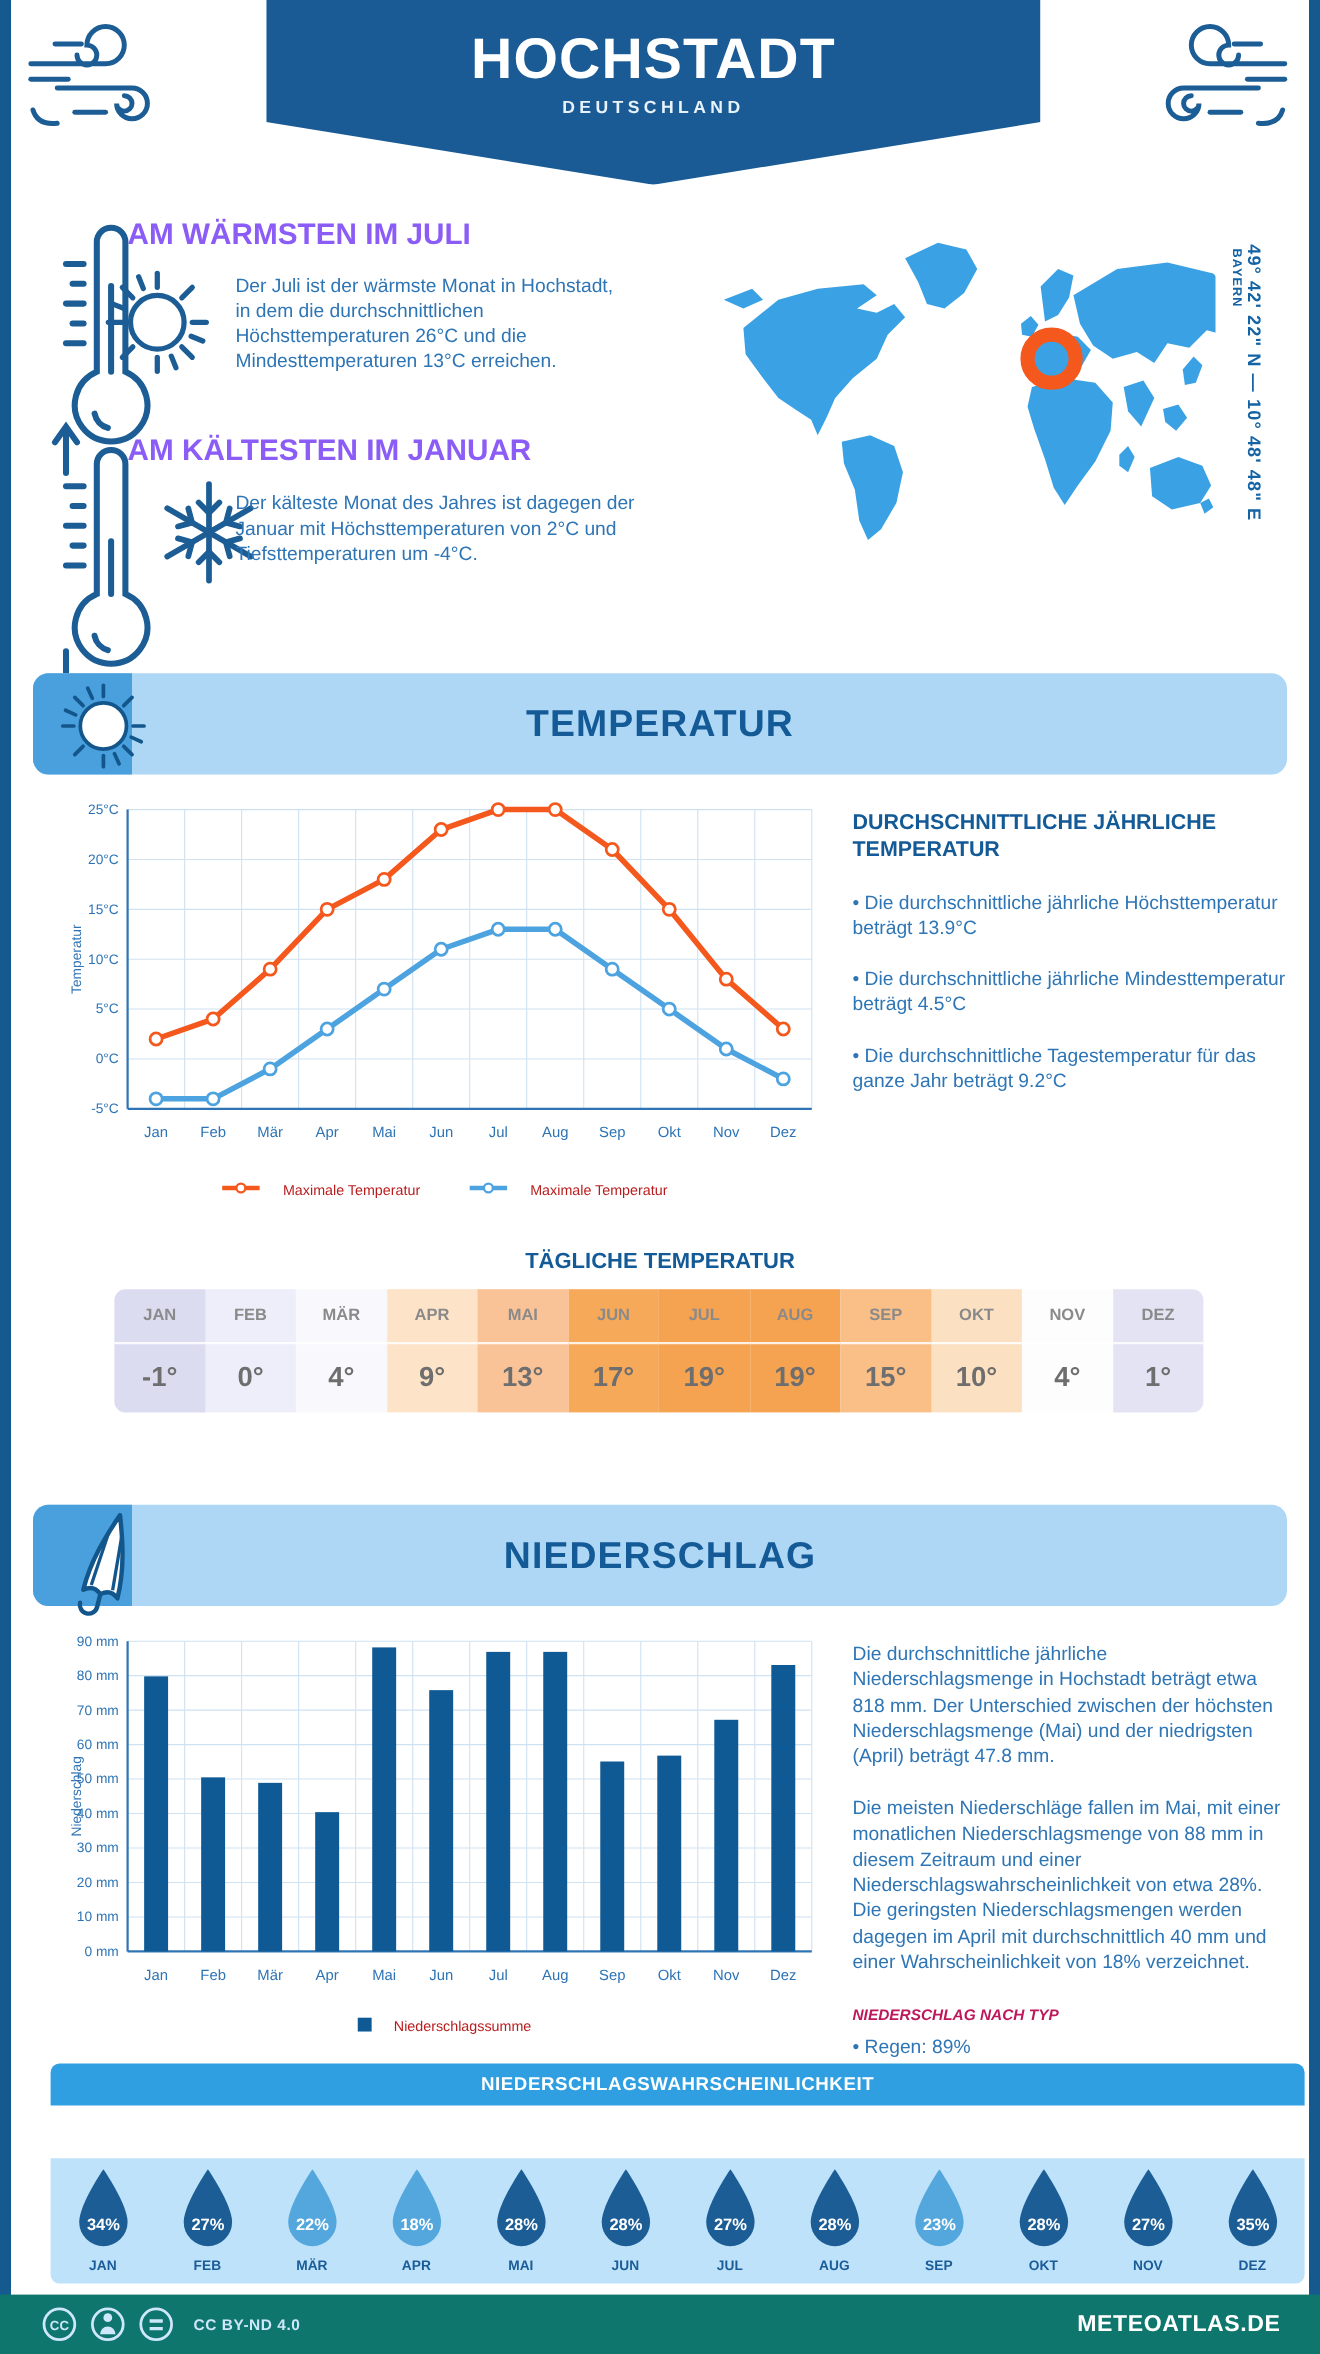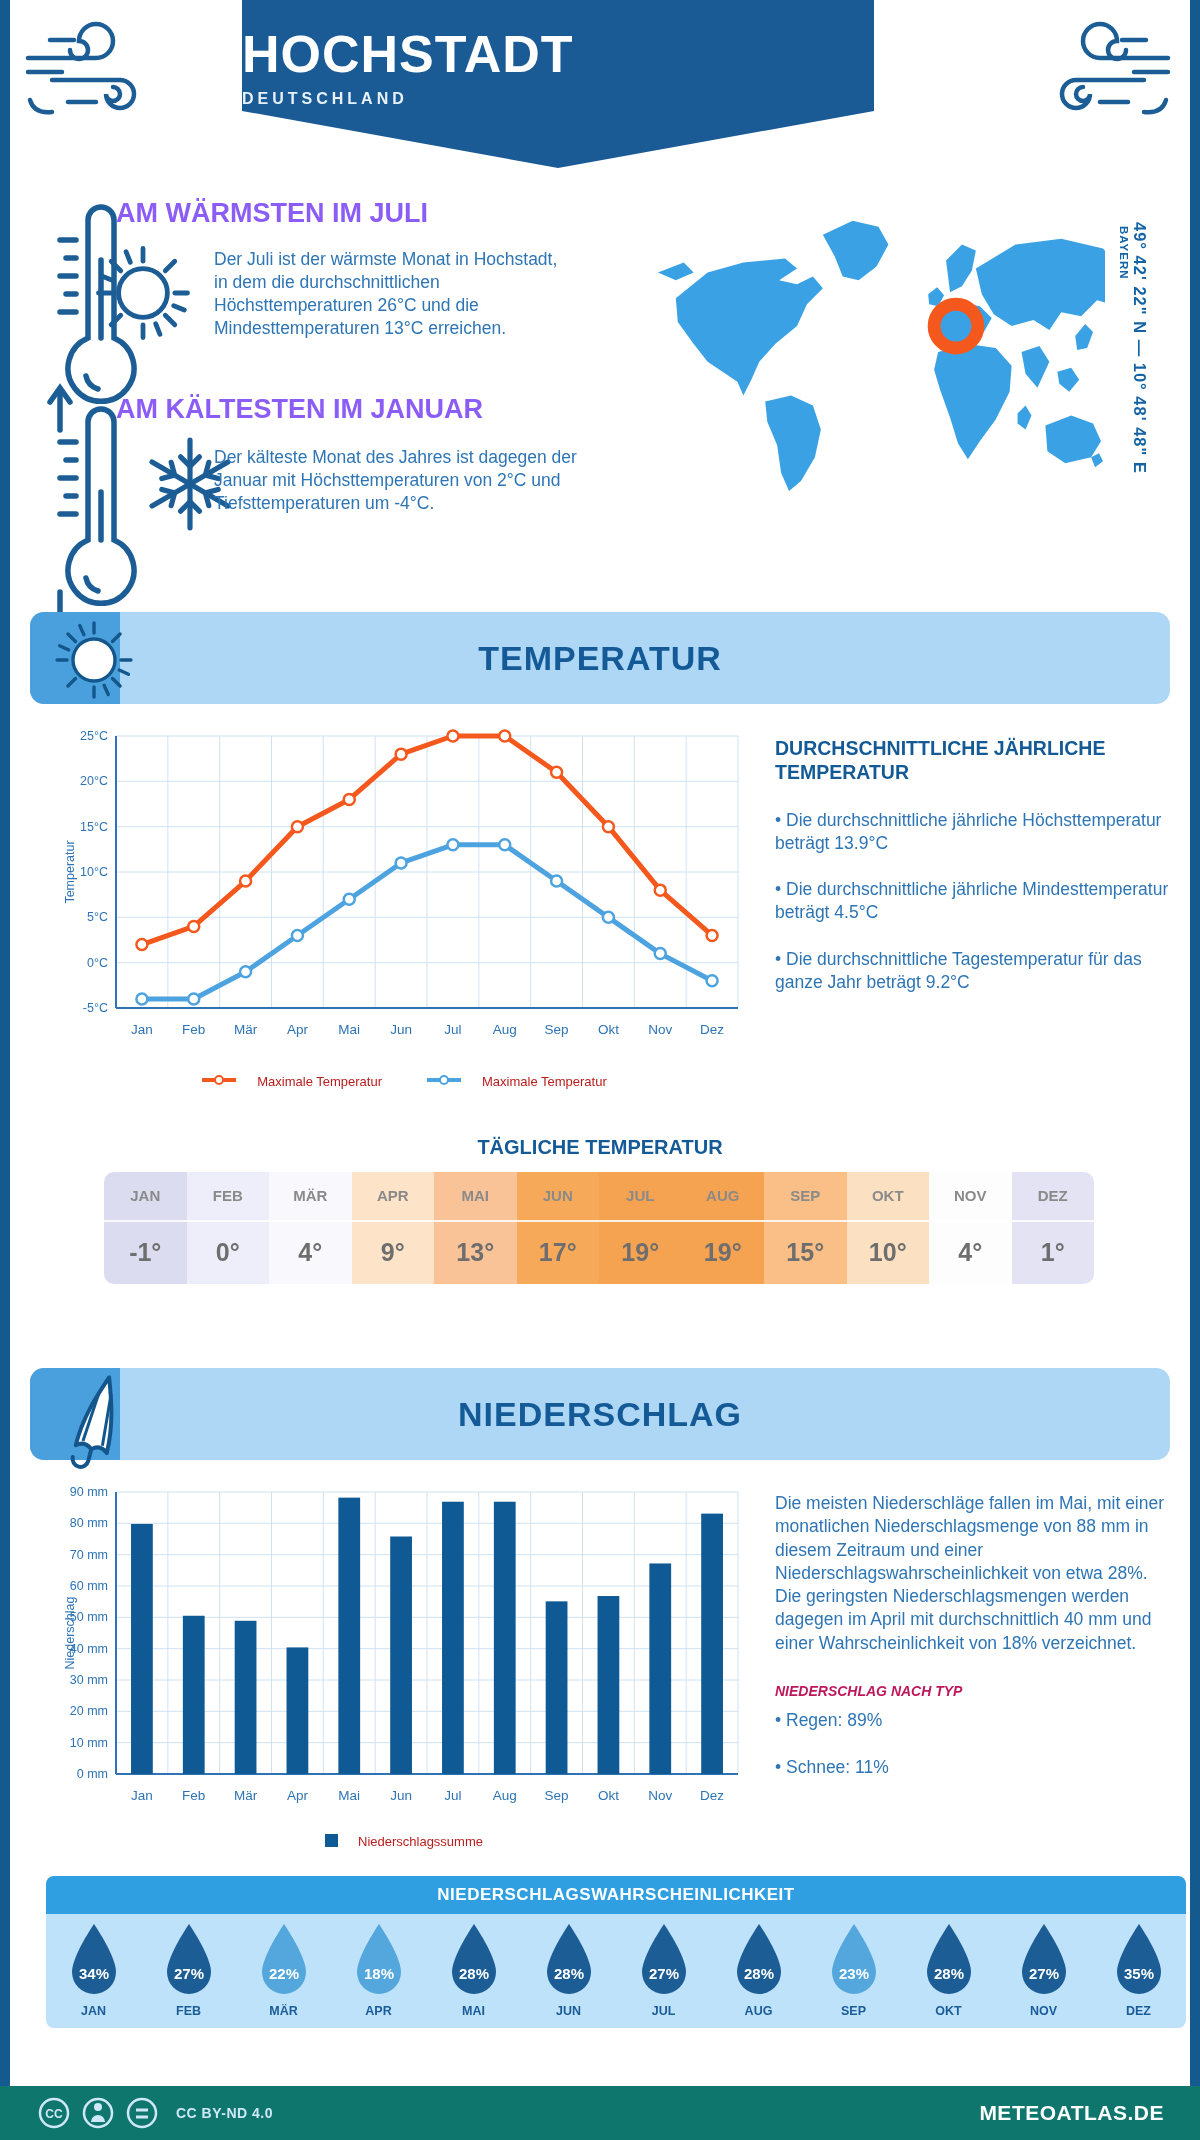--- a/index.html
+++ b/index.html
@@ -9,8 +9,8 @@
   .edge.l{left:0}.edge.r{right:0}
 
   
-  .banner{position:absolute;left:242px;top:0;width:632px;height:168px;background:#1a5b96;
-          clip-path:polygon(0 0,100% 0,100% 66%,50% 100%,0 66%);text-align:left;color:#fff;z-index:2;}
+  .banner{position:absolute;left:242px;top:0;width:704px;height:168px;background:#1a5b96;
+          clip-path:polygon(0 0,100% 0,100% 66%,50% 100%,0 66%);text-align:center;color:#fff;z-index:2;}
   .banner h1{margin:24px 0 0;font-size:52px;letter-spacing:1px;}
   .banner .sub{margin-top:6px;font-size:16px;letter-spacing:4px;color:#e8f2fb;font-weight:bold;}
   .windicon{position:absolute;z-index:1;}

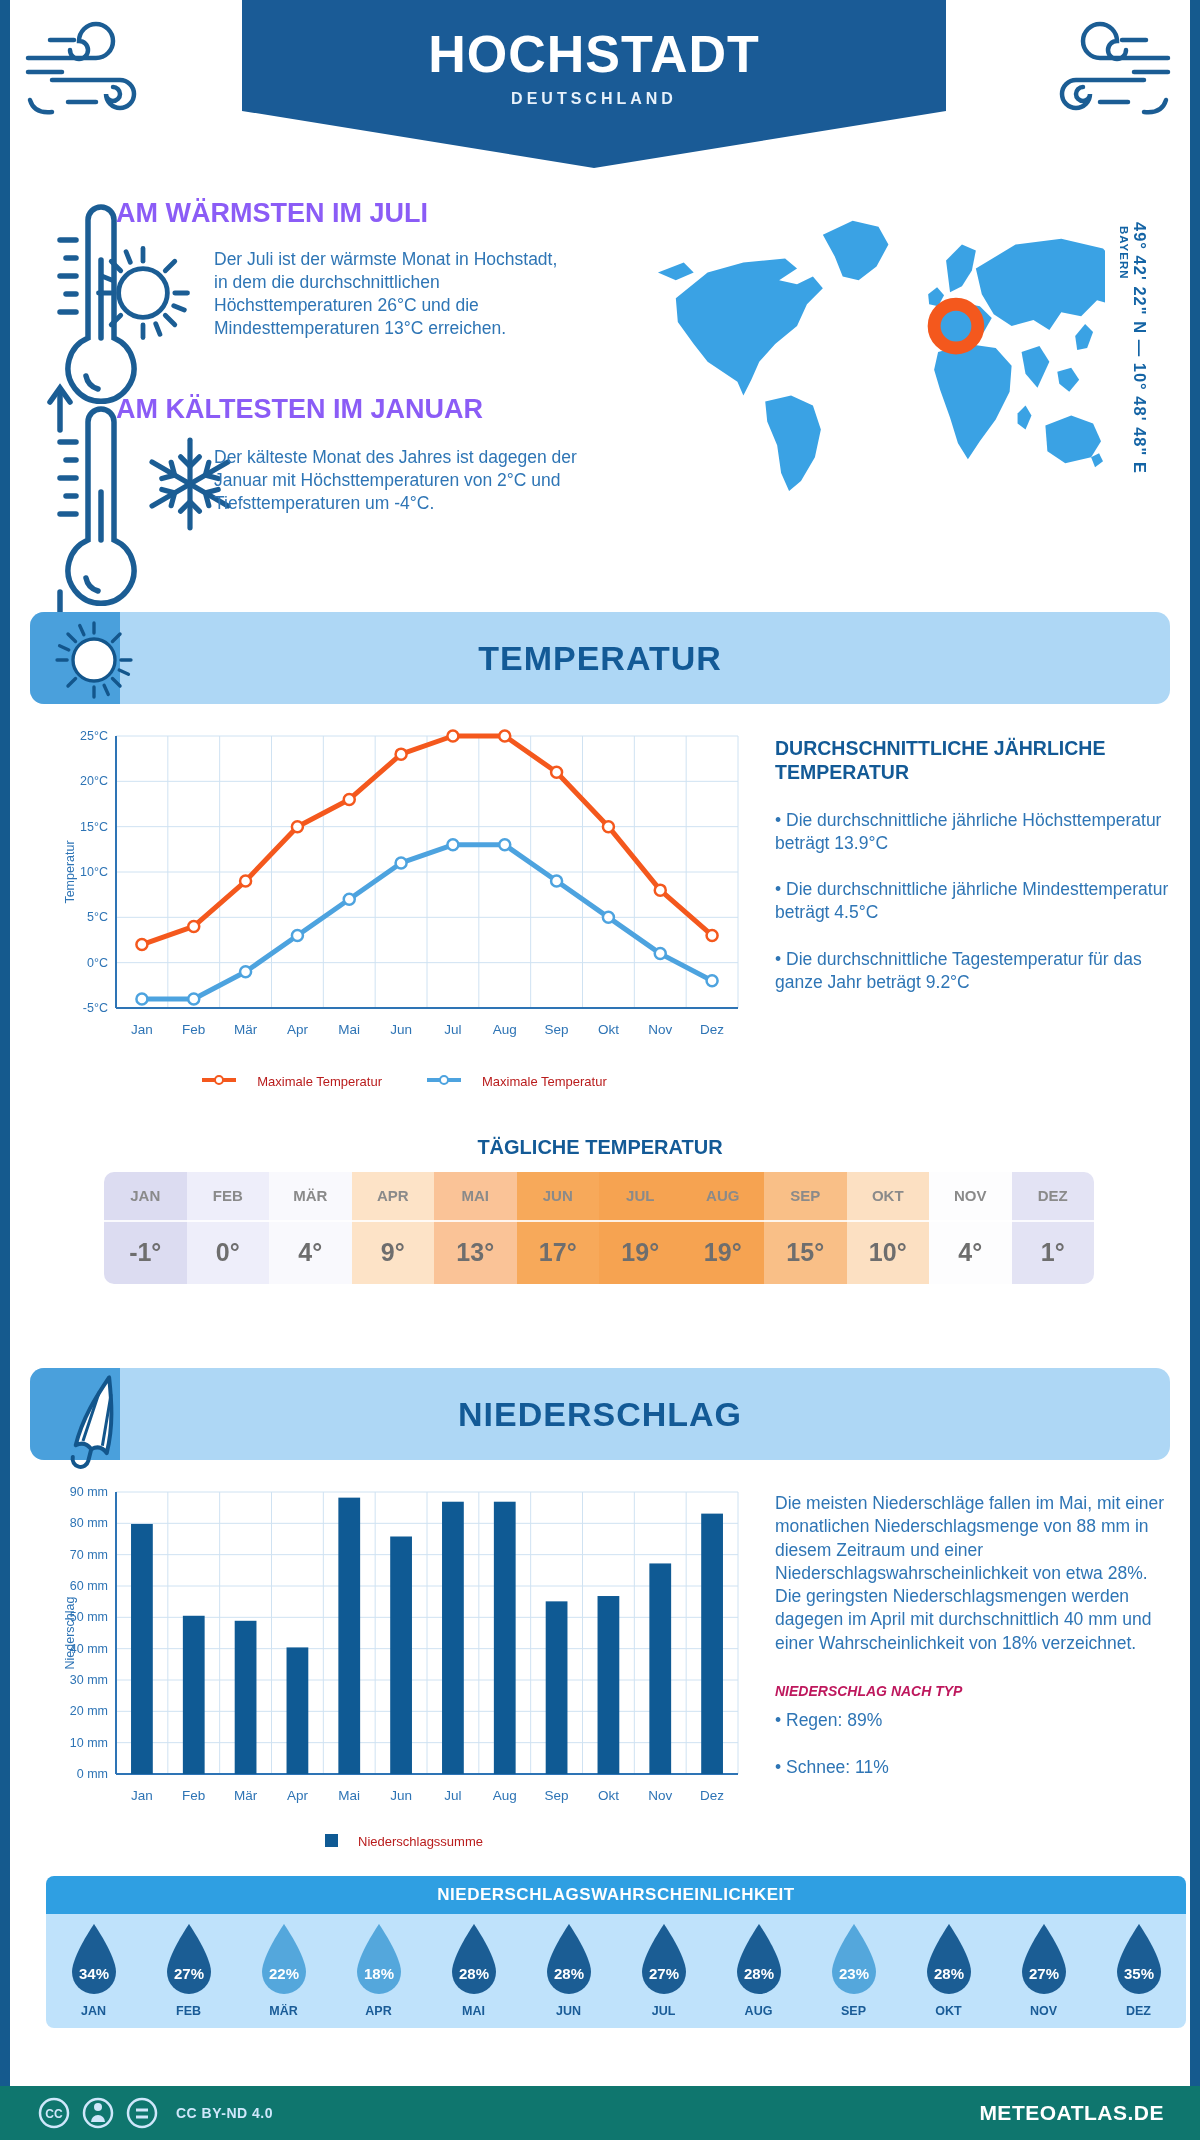--- a/index.html
+++ b/index.html
@@ -454,6 +454,7 @@
     </div>
 
   <div class="abs ptext" style="left:775px;top:1492px;width:400px">
+    <p>Die durchschnittliche jährliche Niederschlagsmenge in Hochstadt beträgt etwa 818 mm. Der Unterschied zwischen der höchsten Niederschlagsmenge (Mai) und der niedrigsten (April) beträgt 47.8 mm.</p>
     <p>Die meisten Niederschläge fallen im Mai, mit einer monatlichen Niederschlagsmenge von 88 mm in diesem Zeitraum und einer Niederschlagswahrscheinlichkeit von etwa 28%. Die geringsten Niederschlagsmengen werden dagegen im April mit durchschnittlich 40 mm und einer Wahrscheinlichkeit von 18% verzeichnet.</p>
     <h4 class="typhead">NIEDERSCHLAG NACH TYP</h4>
     <p class="typline">• Regen: 89%</p>

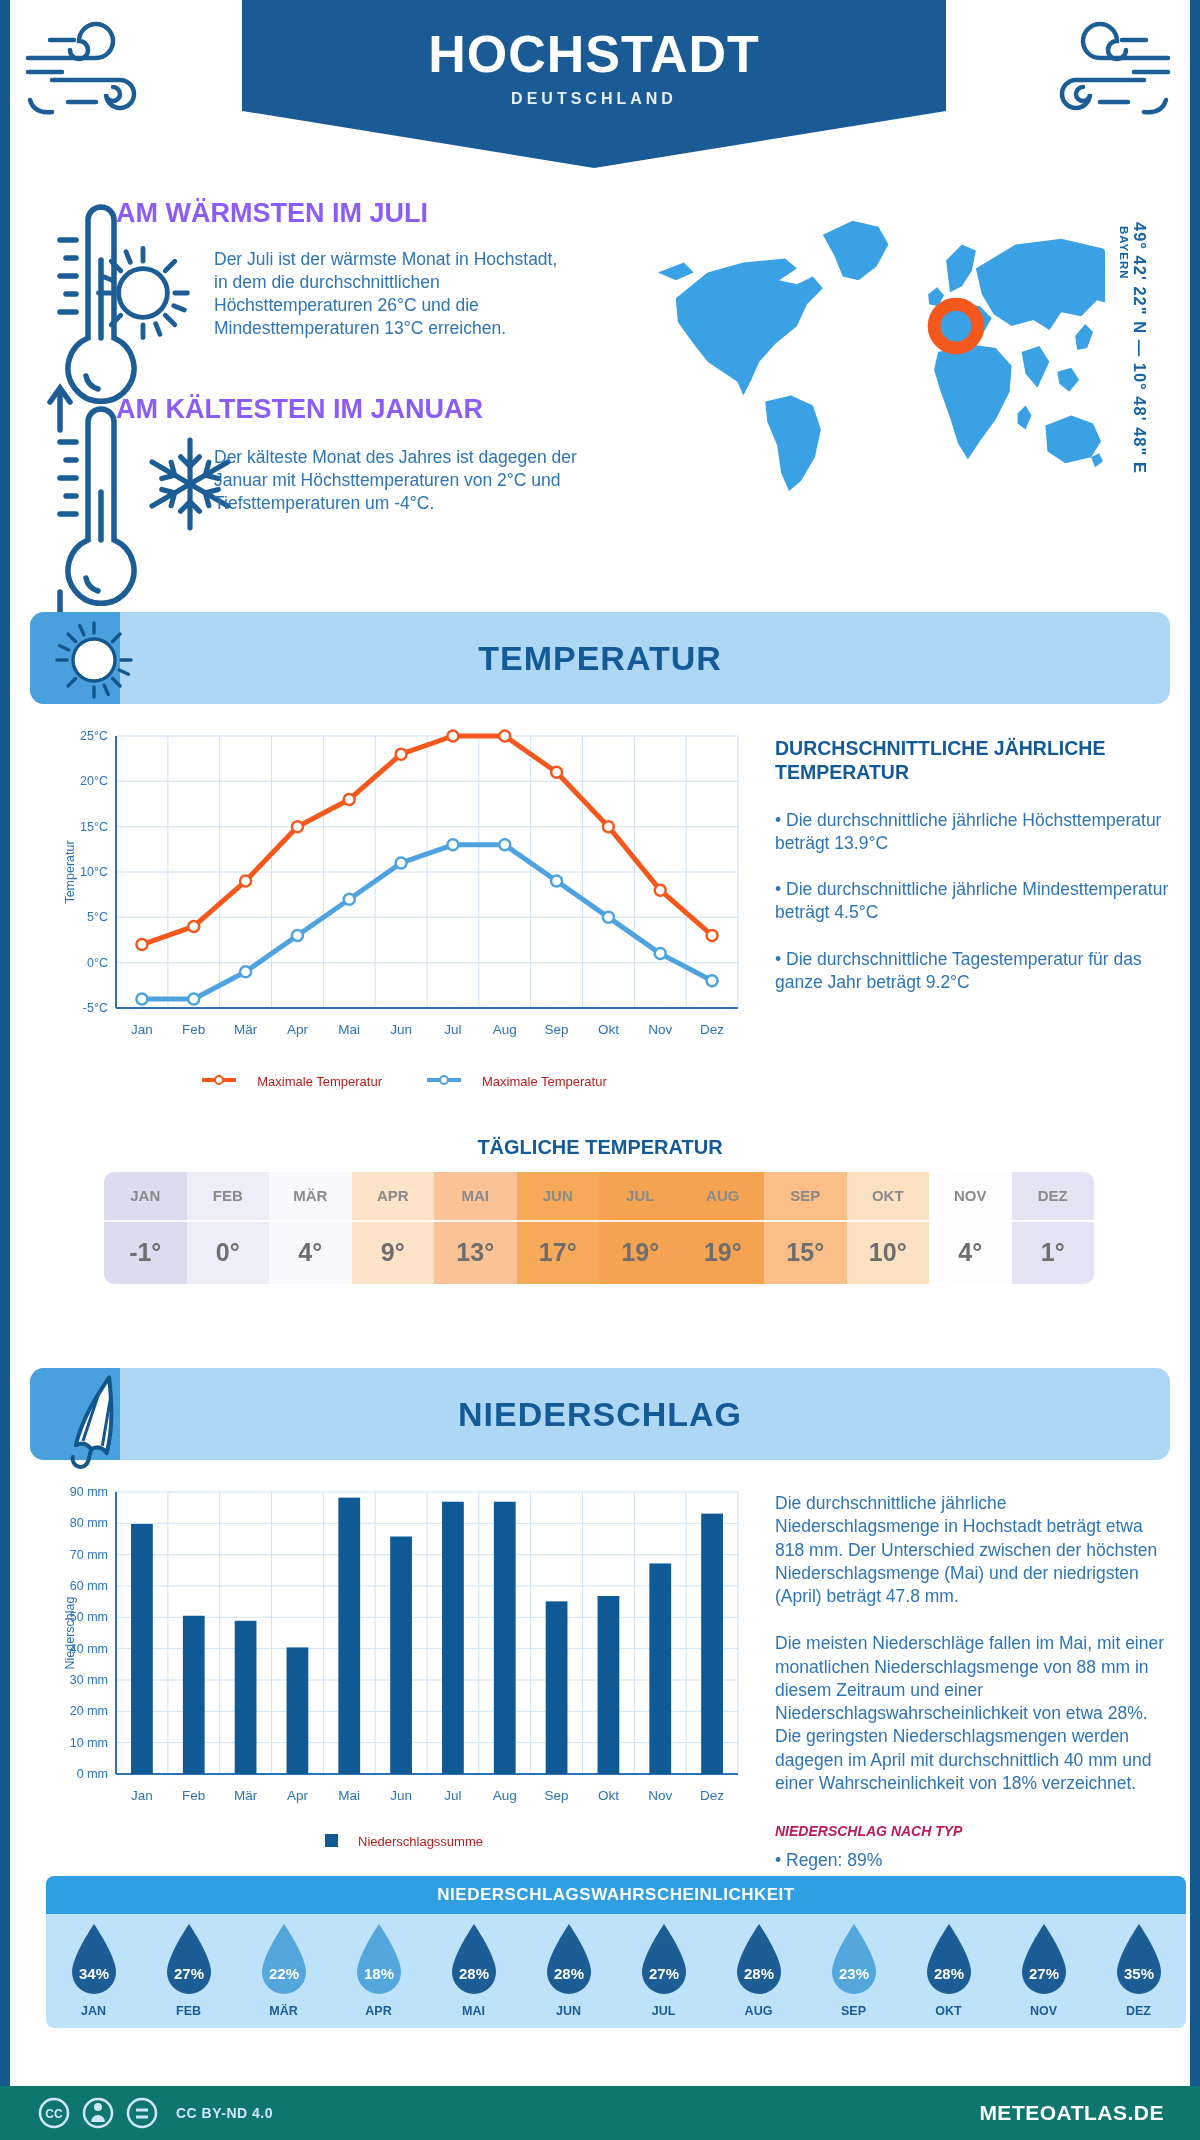--- a/index.html
+++ b/index.html
@@ -58,7 +58,7 @@
   .prob{position:absolute;left:30px;top:1876px;width:1140px;padding-left:16px;}
   .probhead{height:38px;background:#2f9fe2;border-radius:8px 8px 0 0;color:#fff;text-align:center;
             line-height:38px;font-size:17px;font-weight:bold;letter-spacing:.5px;}
-  .probbody{height:114px;background:#bfe2fb;border-radius:0 0 8px 8px;display:flex;}
+  .probbody{height:114px;background:#bfe2fb;border-radius:0 0 8px 8px;display:flex;margin-top:48px;}
   .dropcol{width:95px;text-align:center;}
   .dropcol svg{margin-top:8px;}
   .dropmon{font-size:12.5px;font-weight:bold;color:#1a5c97;margin-top:2px;}

